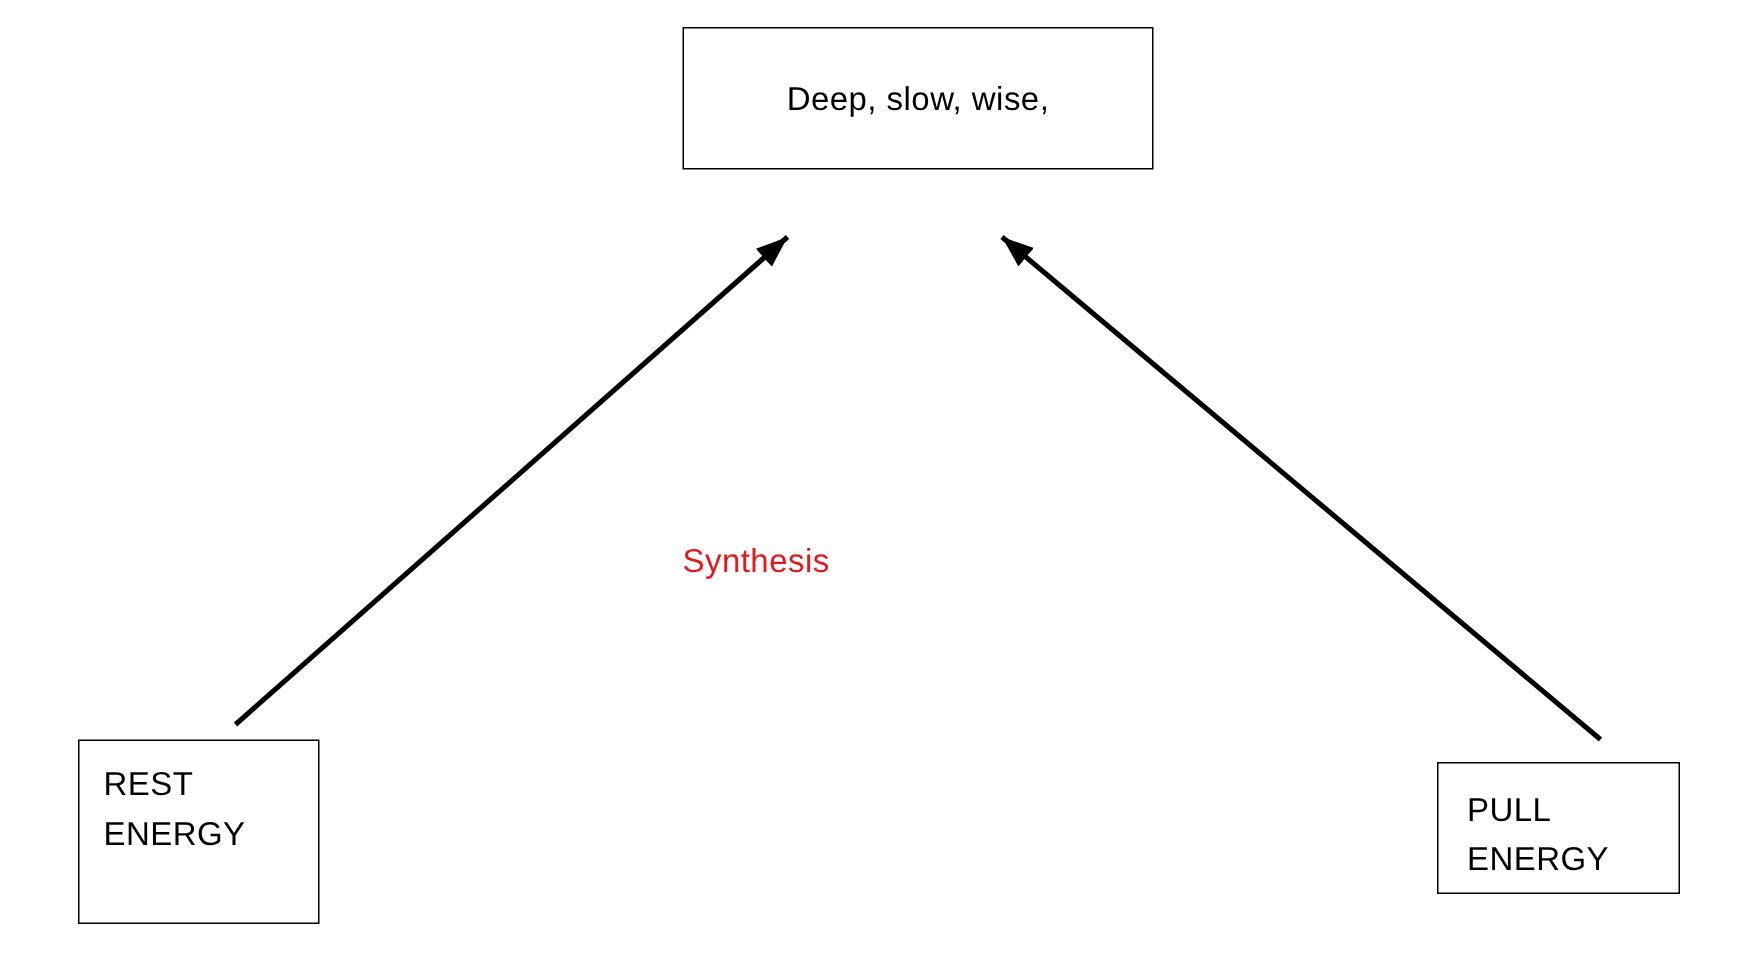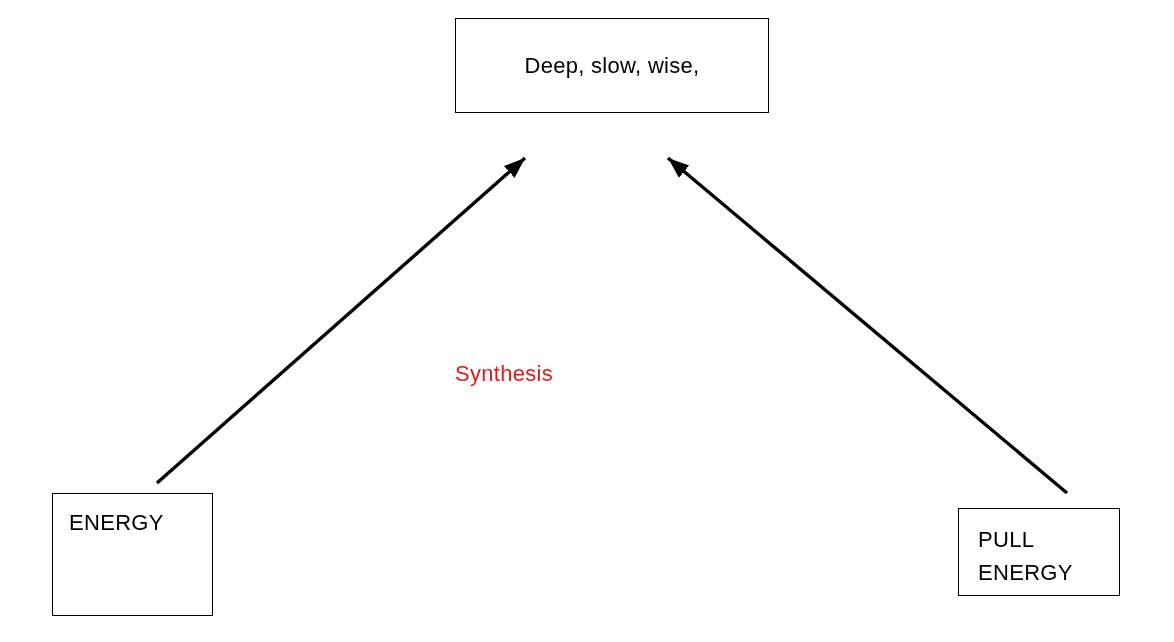--- a/index.html
+++ b/index.html
@@ -101,6 +101,7 @@
   </div>
 
   <div class="box left">
+    <span class="line">REST</span>
     <span class="line">ENERGY</span>
   </div>
 

